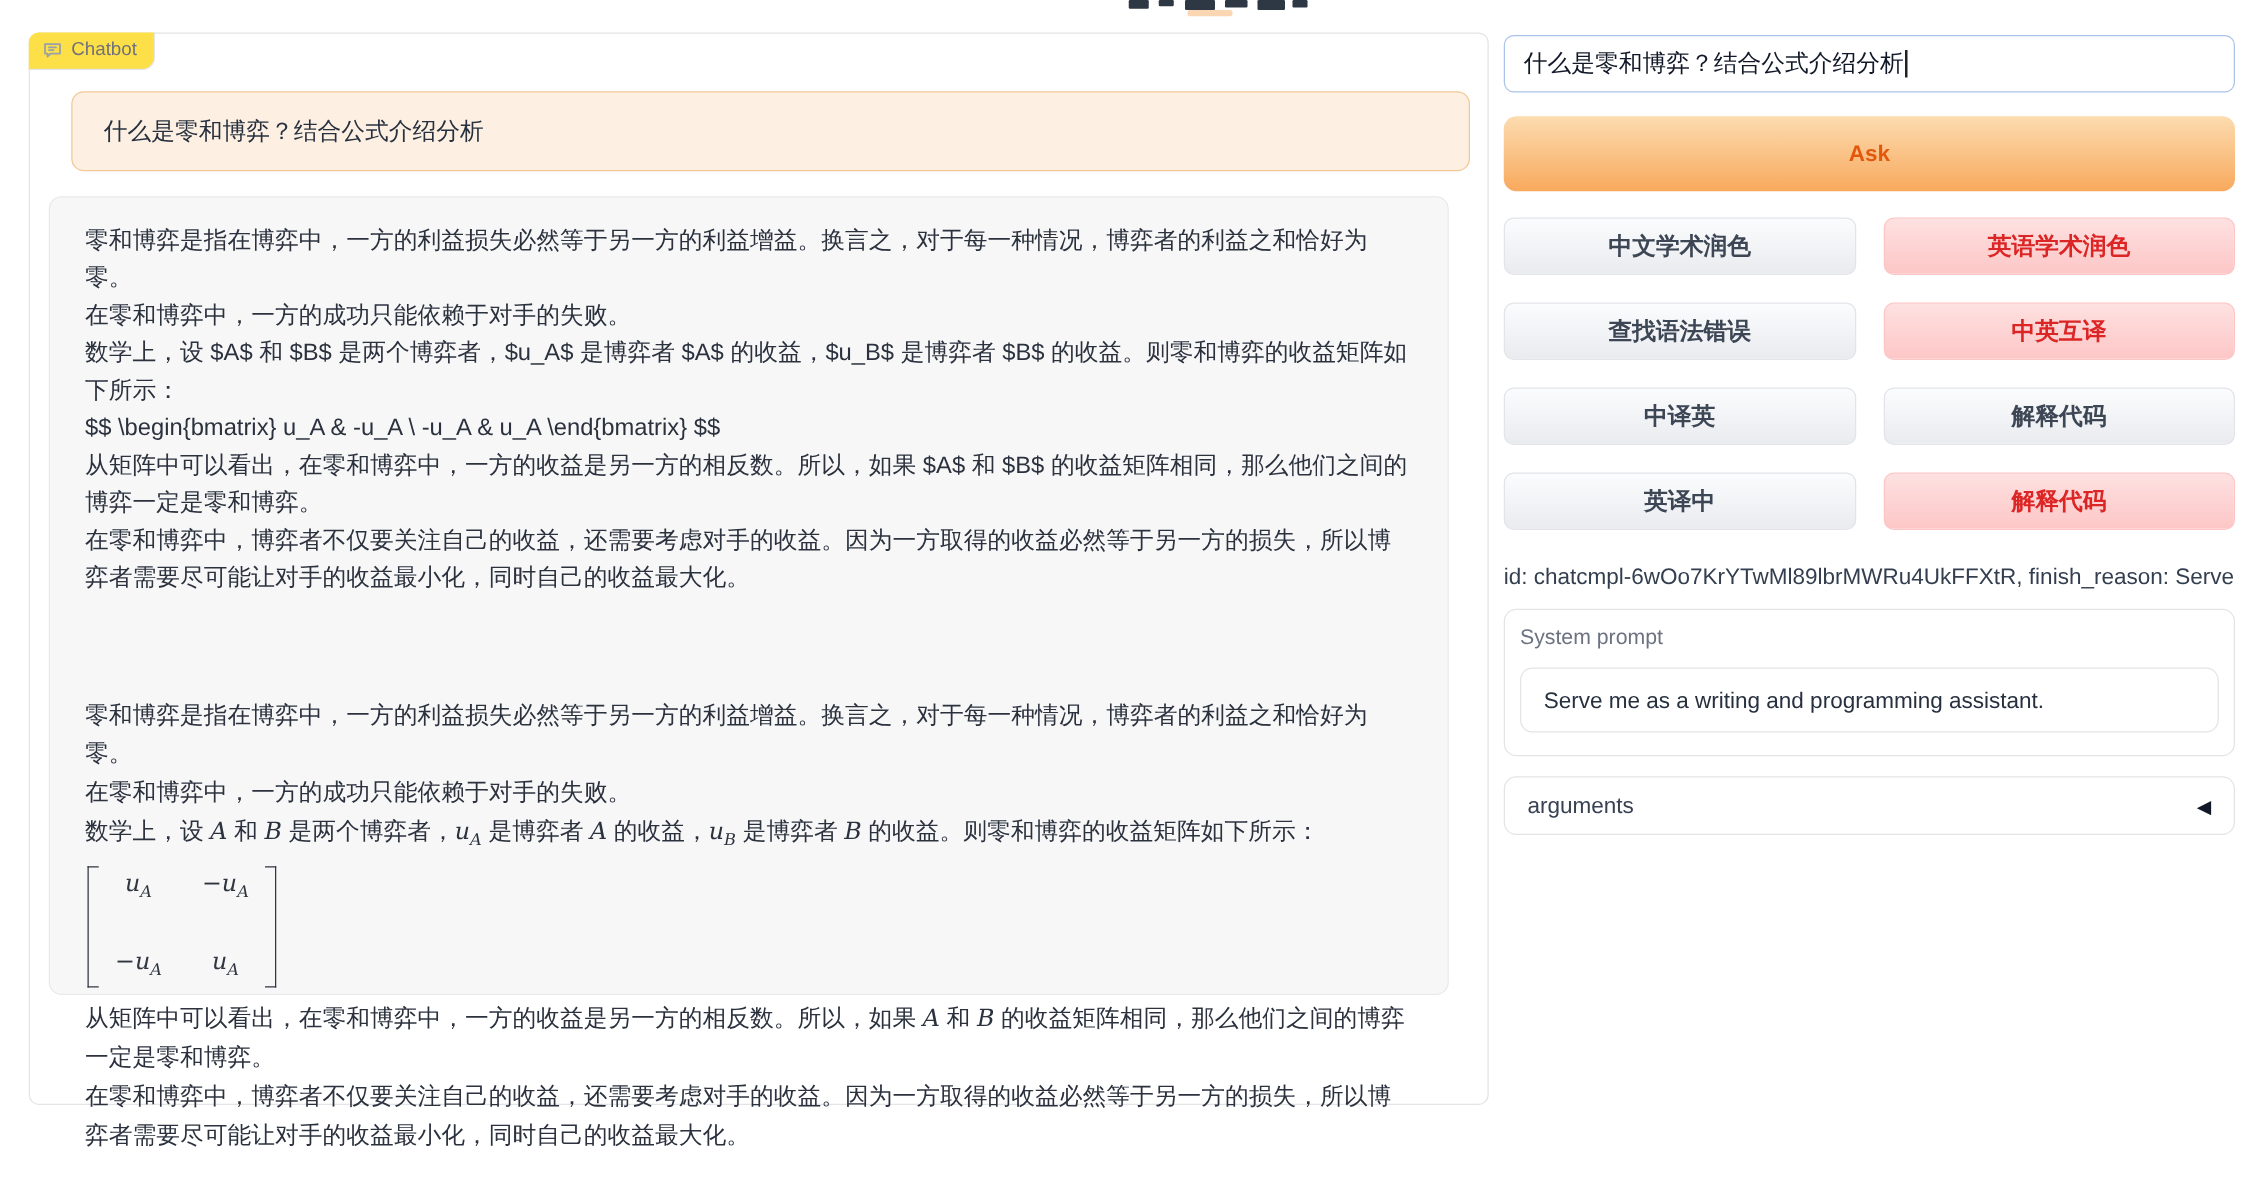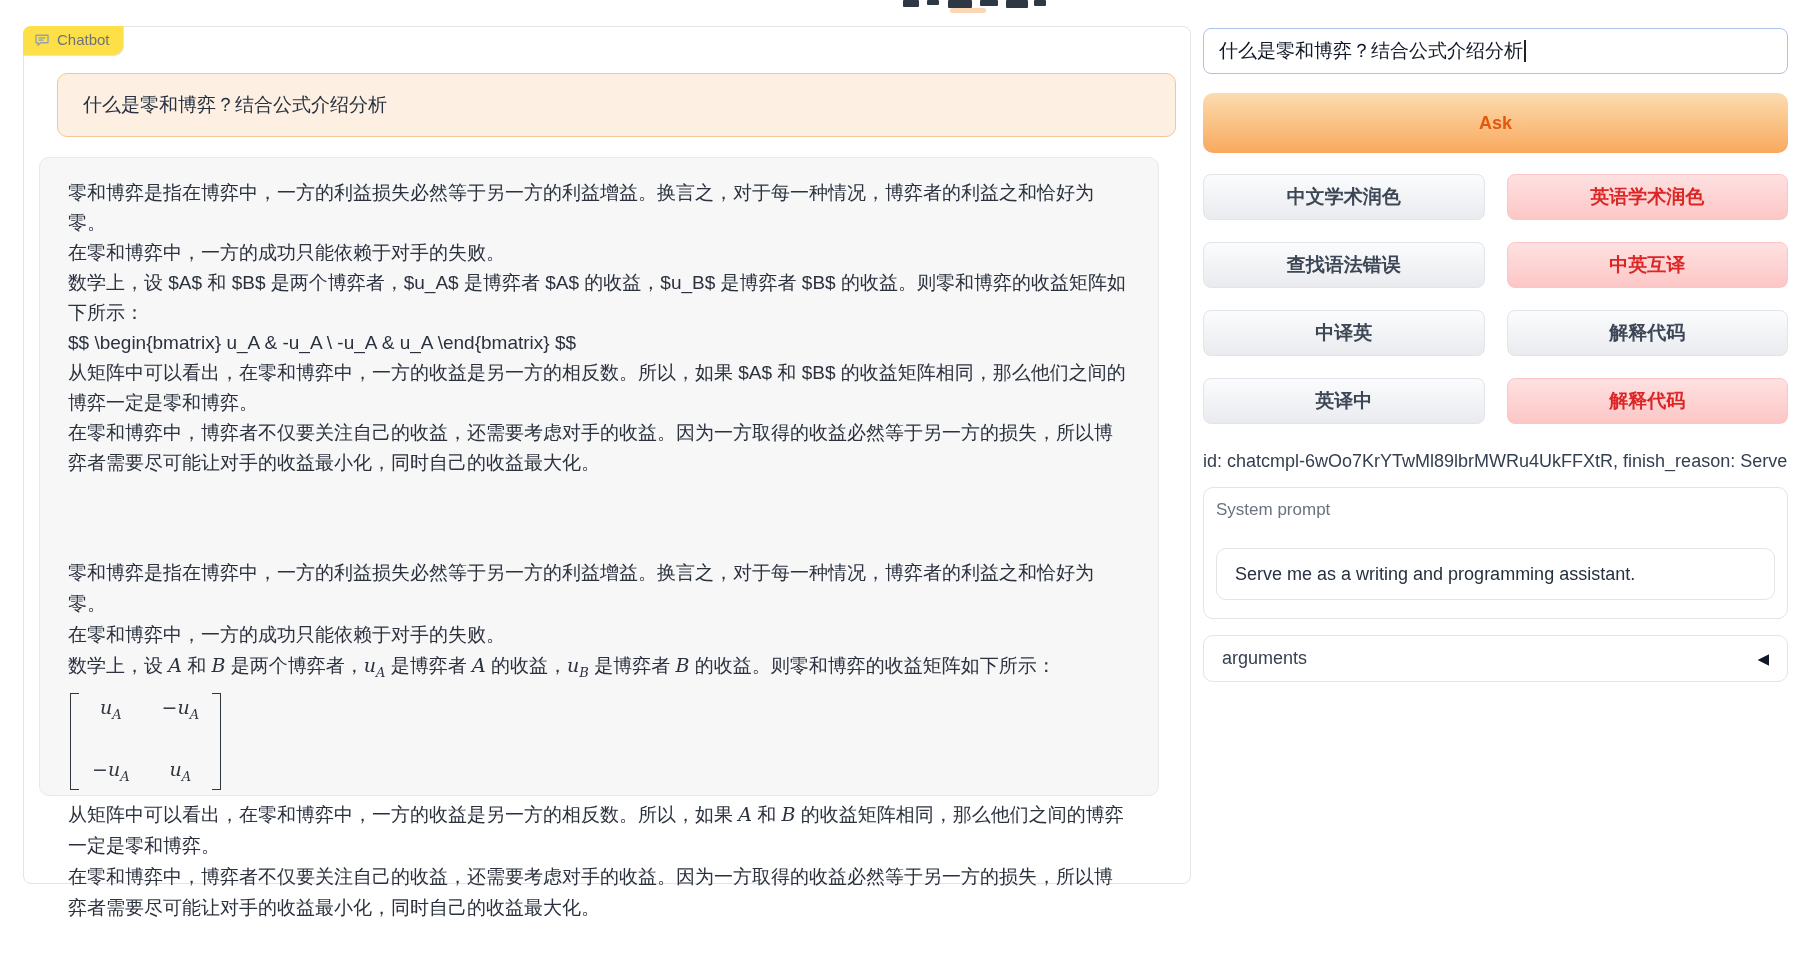--- a/index.html
+++ b/index.html
@@ -67,7 +67,7 @@
   .sys-card{margin-top:15px;border:1px solid #e4e4e7;border-radius:10px;box-sizing:border-box;
             padding:12px 12px 18px;}
   .sys-label{font-size:17px;color:#6b7280;line-height:20px;}
-  .sys-input{margin-top:28px;height:52px;box-sizing:border-box;background:#fff;
+  .sys-input{margin-top:14px;height:52px;box-sizing:border-box;background:#fff;
              border:1px solid #e4e4e7;border-radius:10px;display:flex;align-items:center;
              padding:0 18px;font-size:18px;color:#27303f;cursor:text;}
   .accordion{margin-top:16px;height:47px;box-sizing:border-box;border:1px solid #e4e4e7;border-radius:10px;

